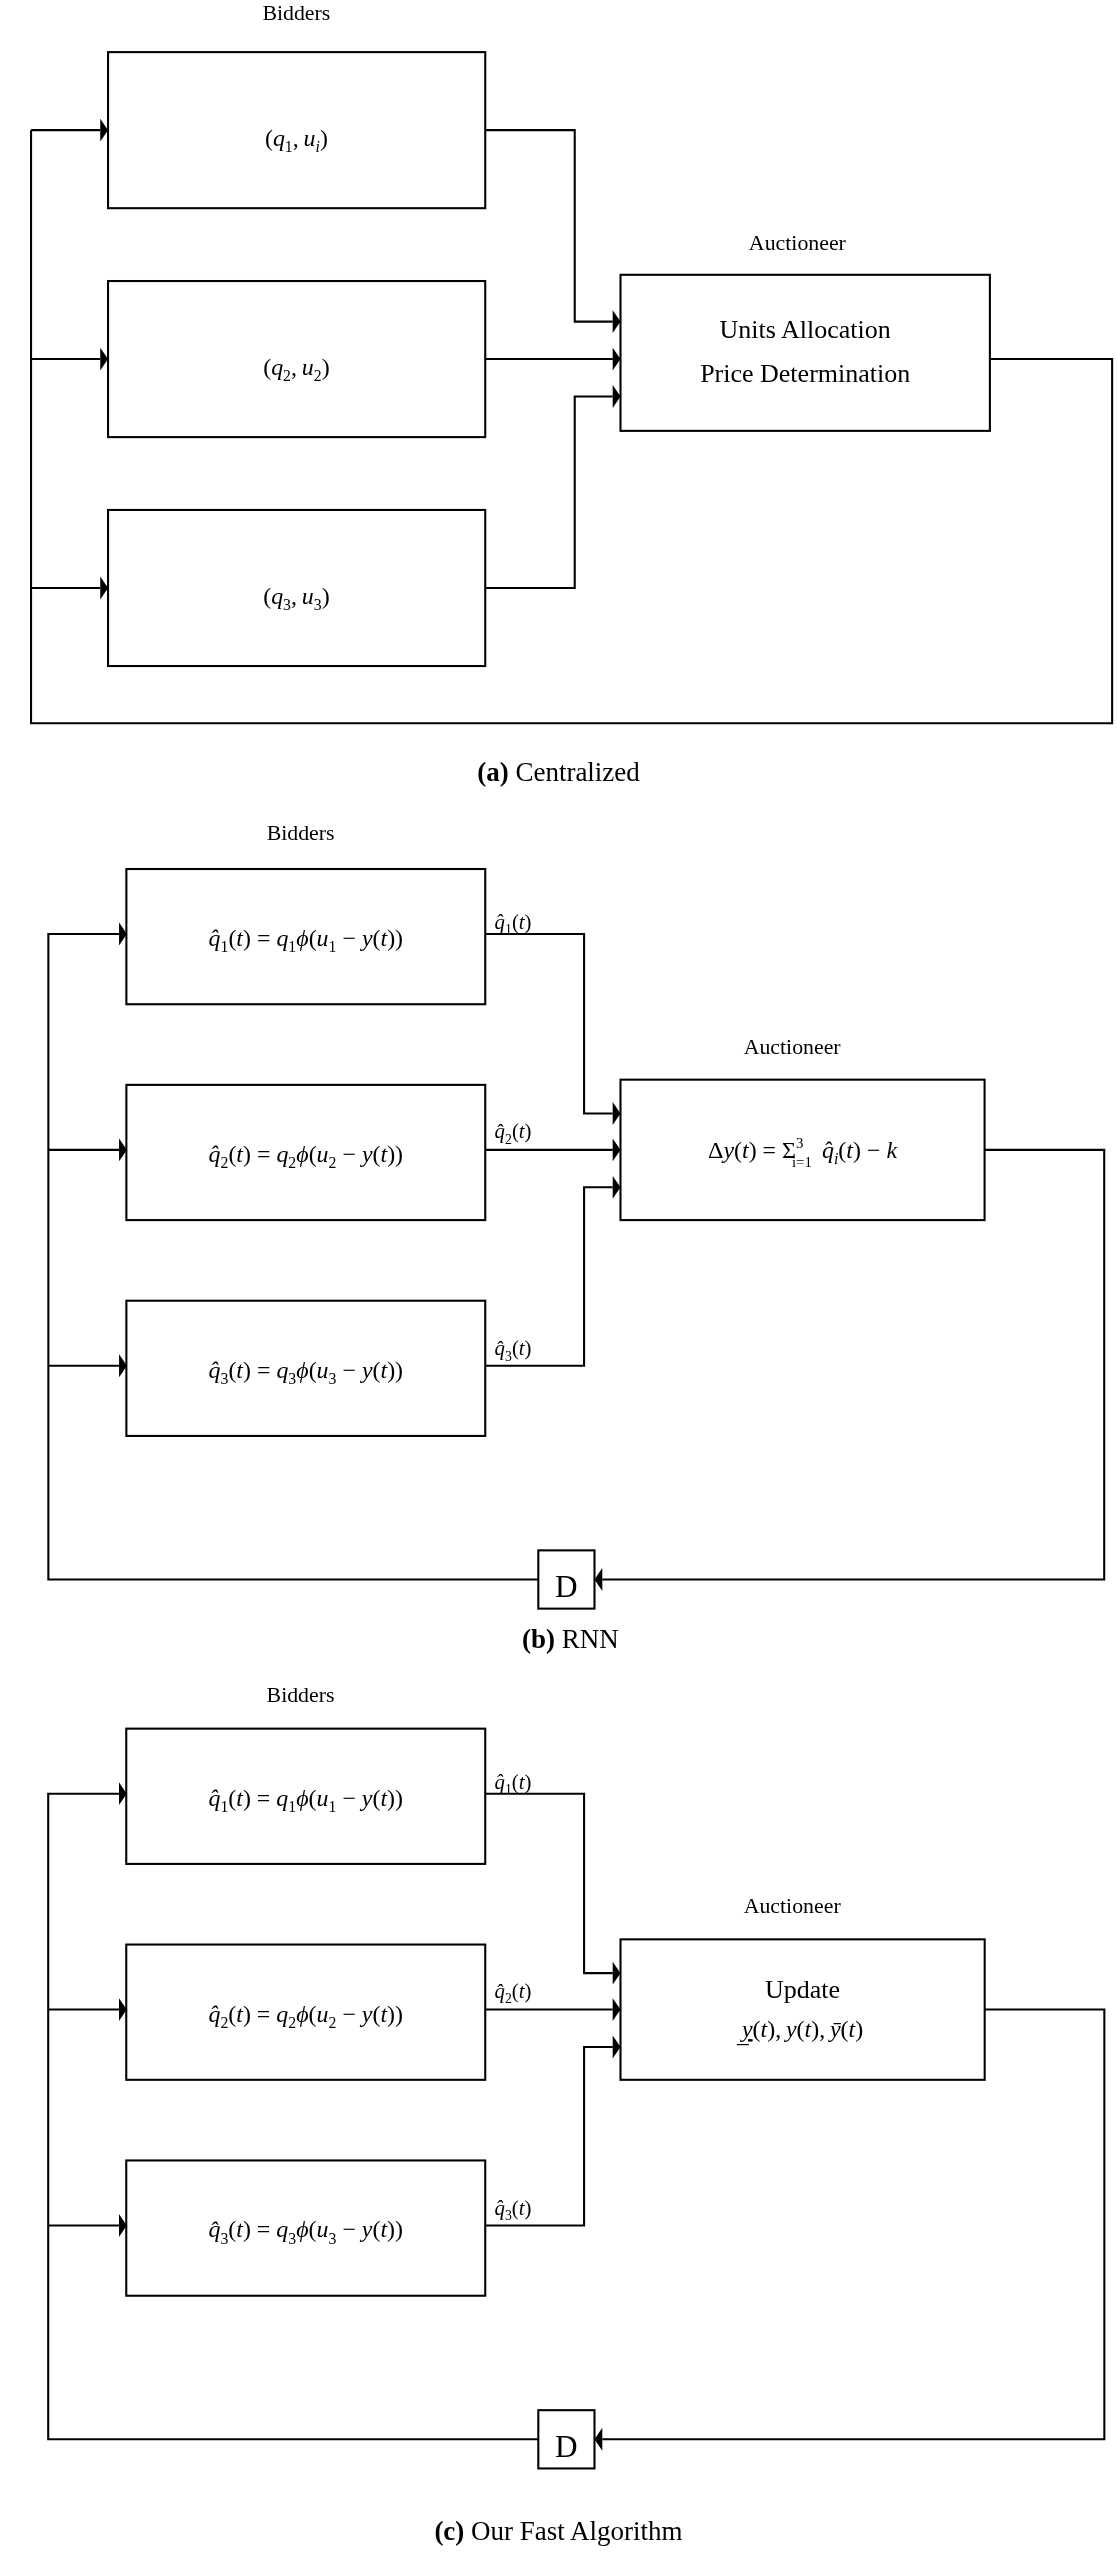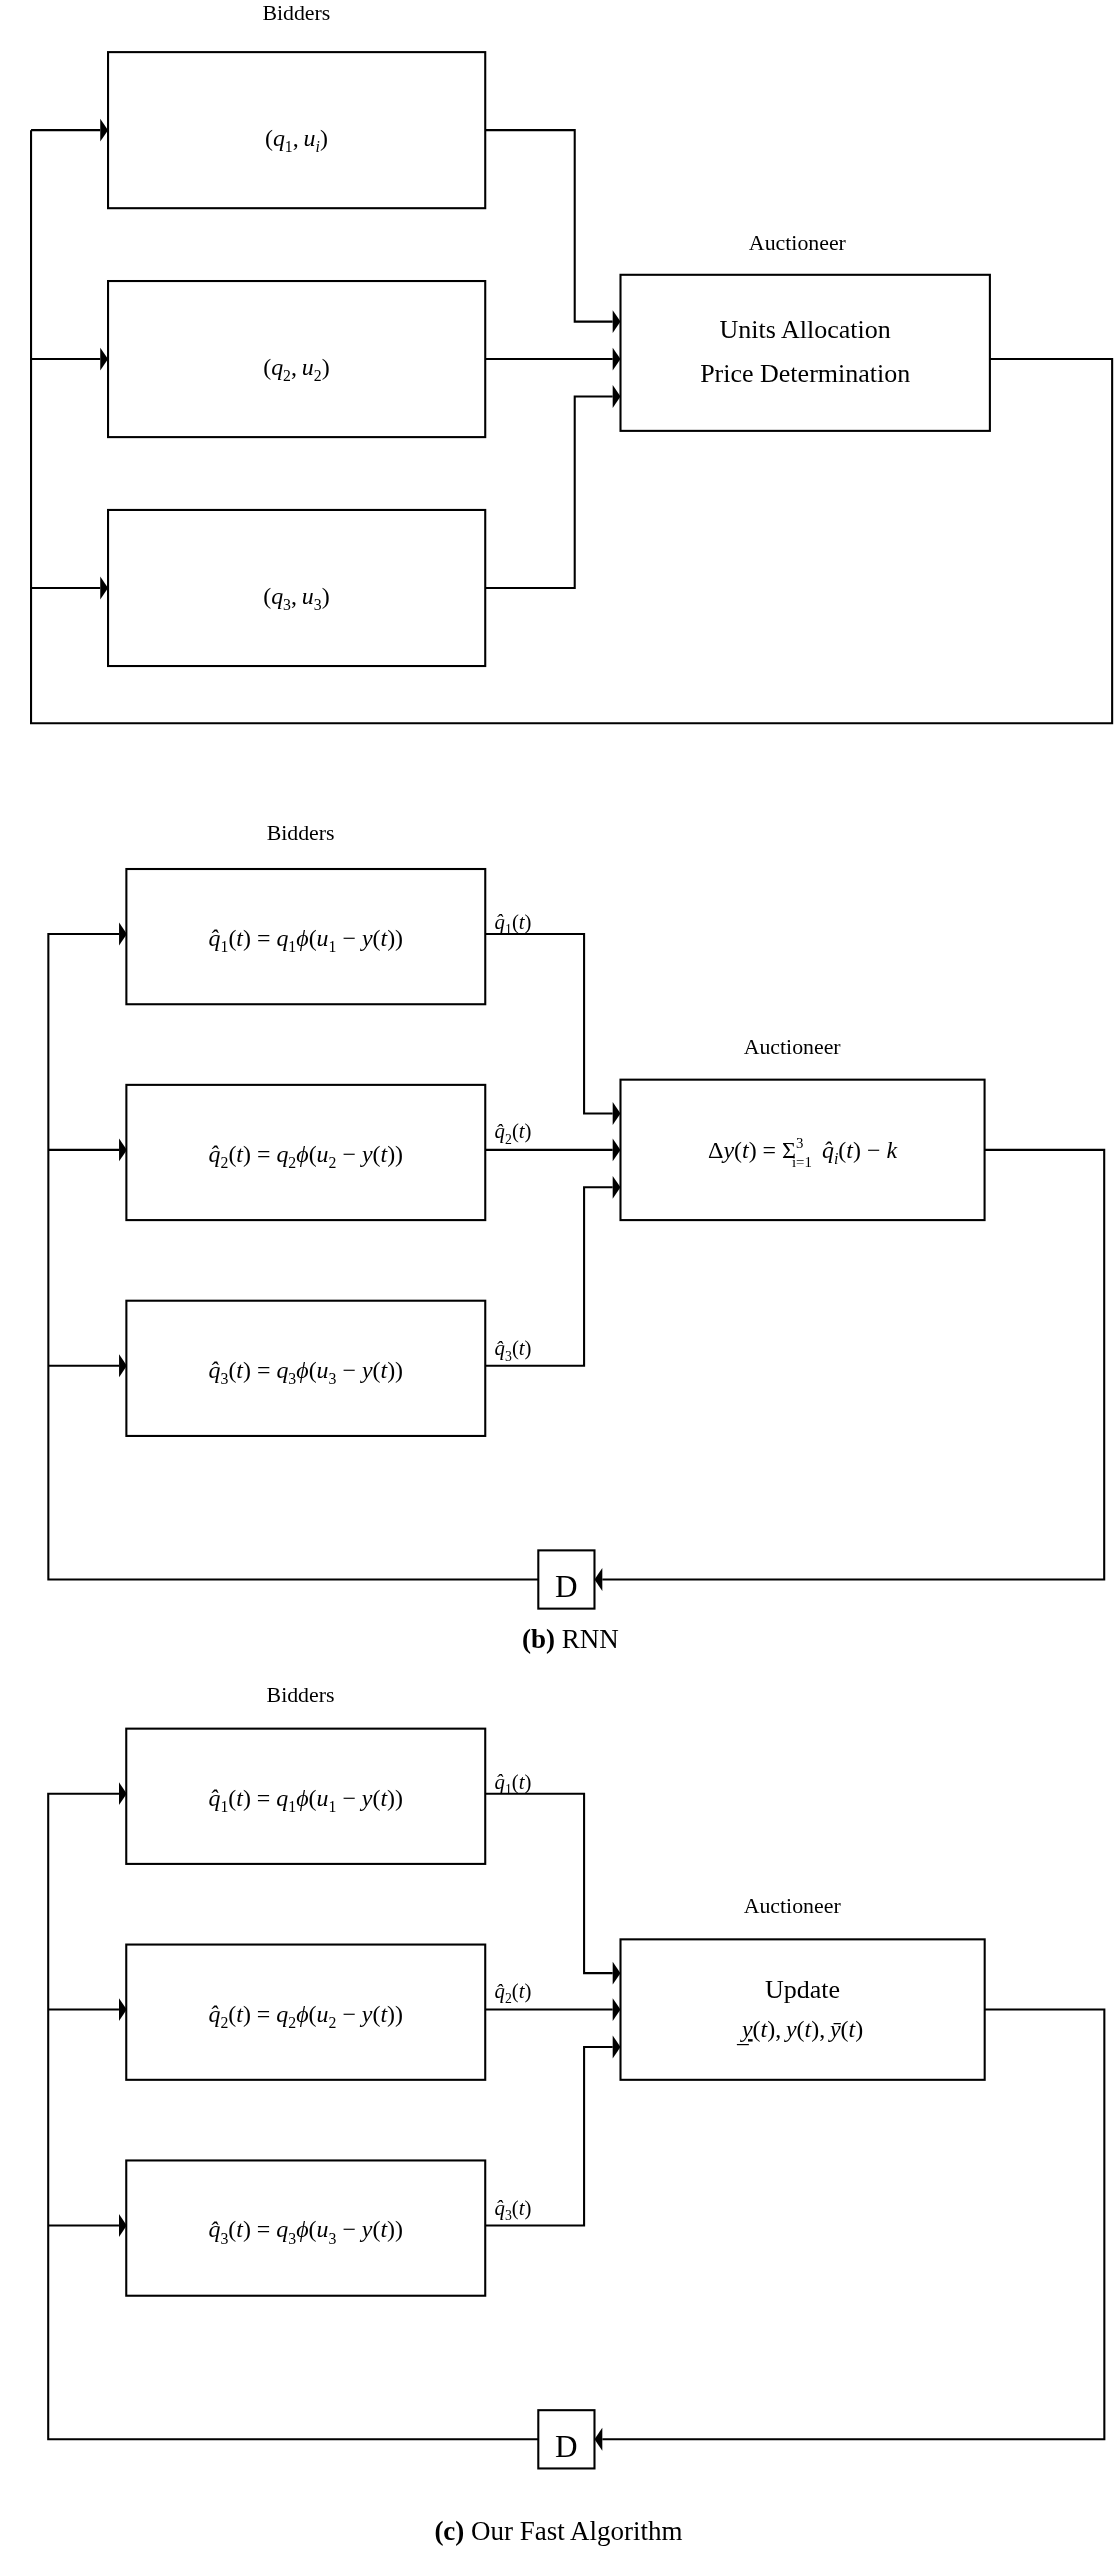--- a/index.html
+++ b/index.html
@@ -139,6 +139,10 @@
     </svg>
   </div>
 
+  <div class="caption" id="caption-a">
+    <b>(a)</b>
+    <span> Centralized</span>
+  </div>
 
   <div class="panel" id="panel-b">
     <svg width="1117" height="853" viewBox="0 0 2147 1640">

